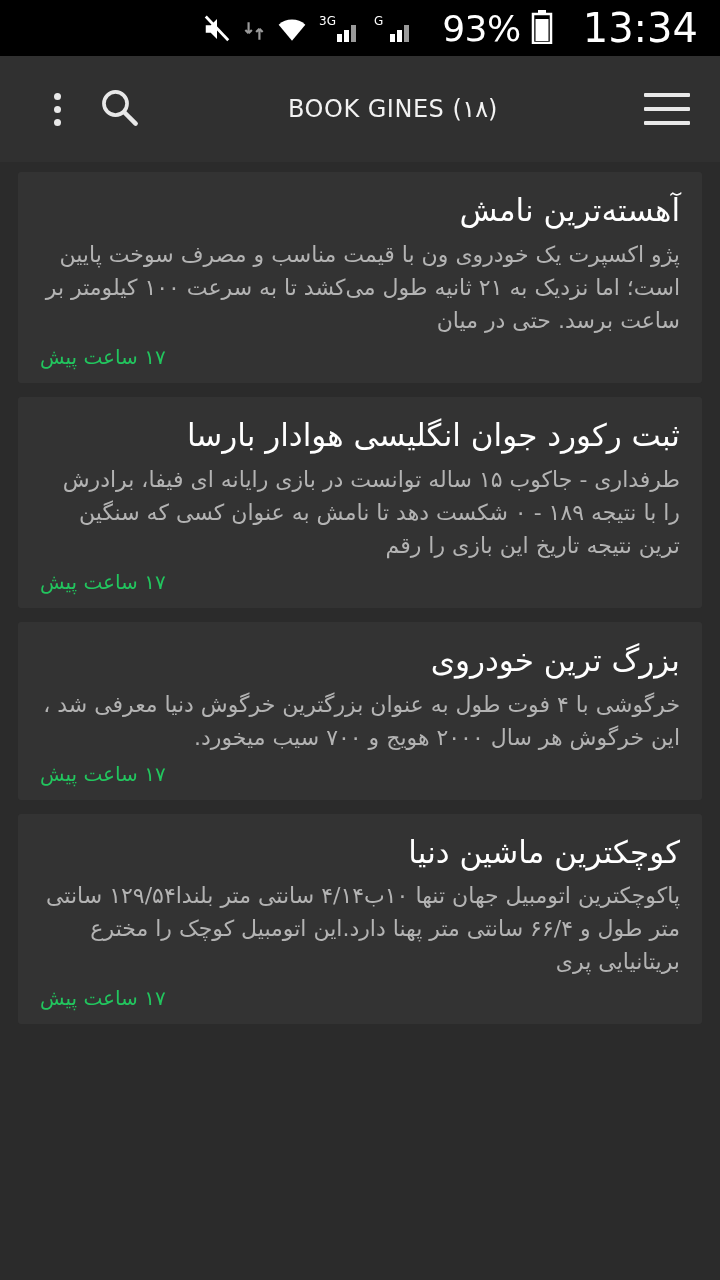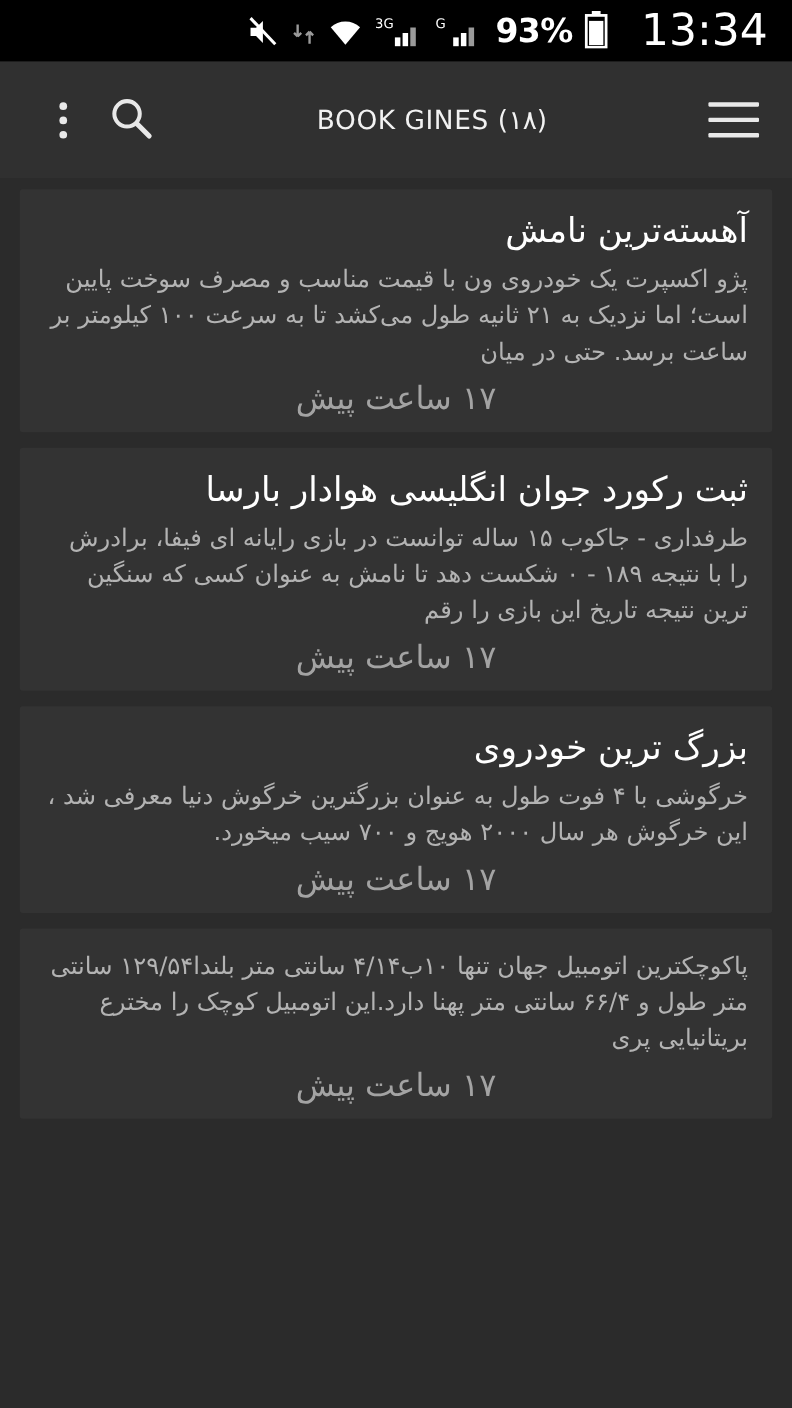--- a/index.html
+++ b/index.html
@@ -31,10 +31,10 @@
   .sb-icon { display: flex; align-items: flex-end; height: 32px; }
   .sb-svg { display: block; }
   .battery-text {
-    font-size: 30px;
-    font-weight: bold;
+    font-size: 36px;
+    font-weight: normal;
     letter-spacing: -0.5px;
-    margin-left: 3px;
+    margin-left: 17px;
   }
   .clock-text {
     font-size: 40px;

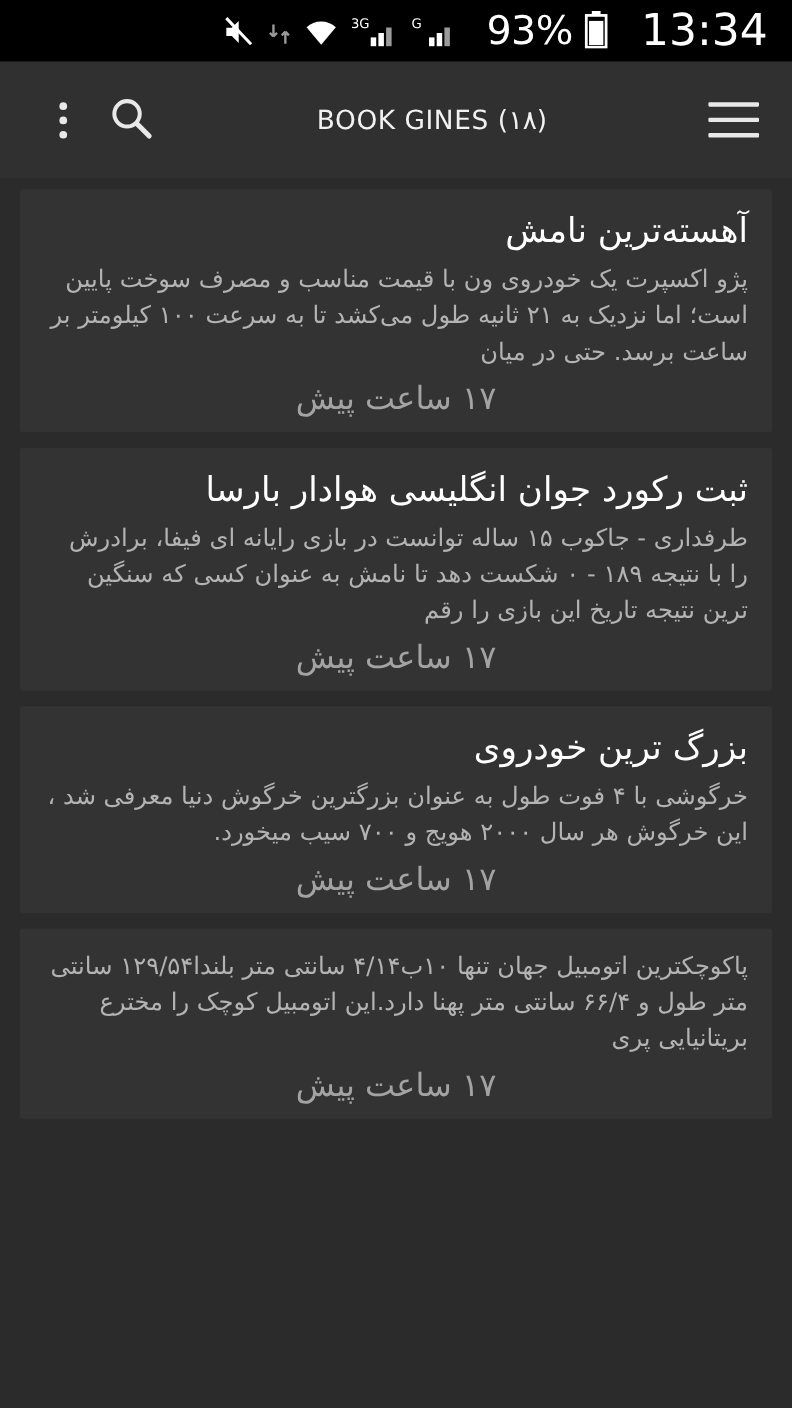--- a/index.html
+++ b/index.html
@@ -103,9 +103,9 @@
     text-align: right;
   }
   .card-time {
-    color: #a3a3a3;
-    font-size: 29px;
-    text-align: center;
+    color: #22c55e;
+    font-size: 20px;
+    text-align: left;
     margin-top: 8px;
   }
 </style>

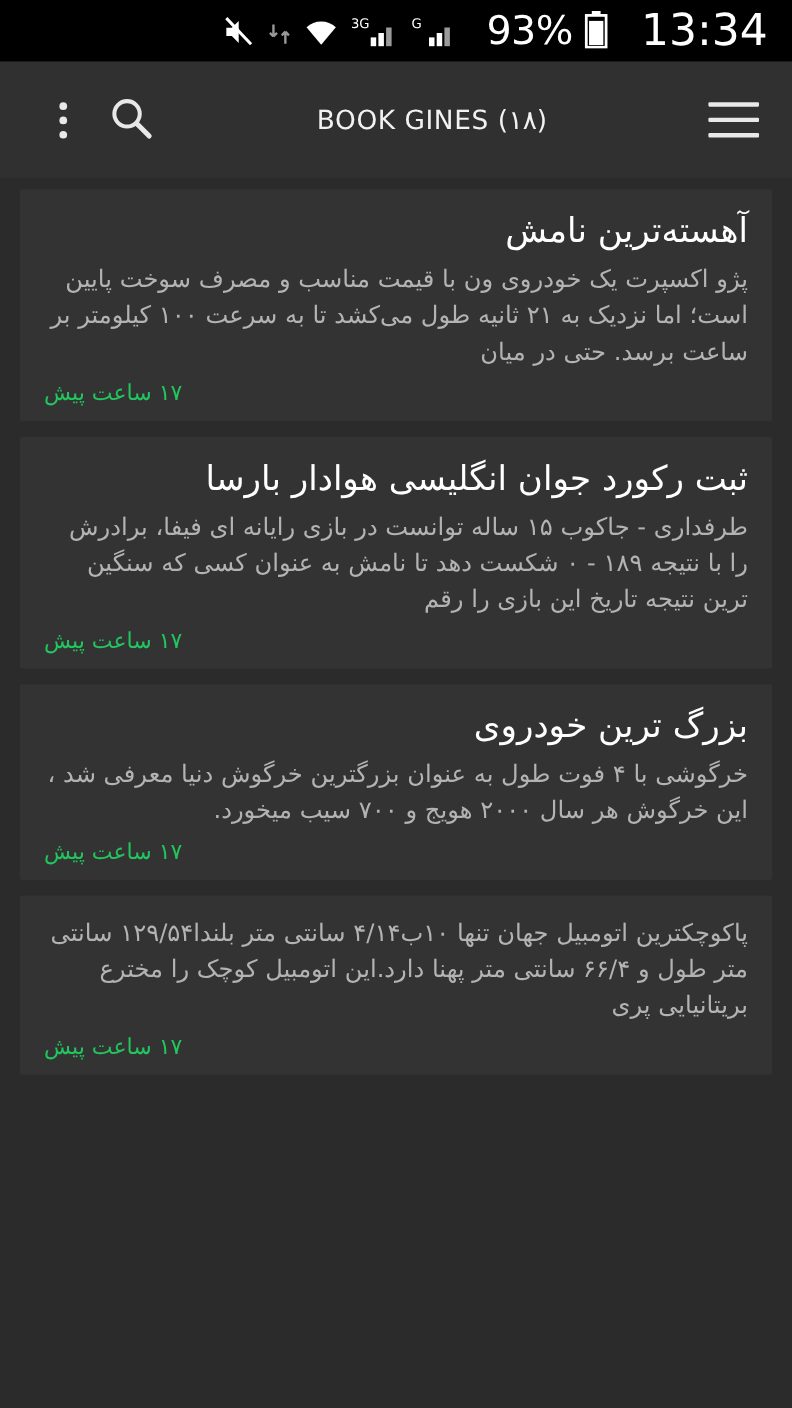--- a/index.html
+++ b/index.html
@@ -219,6 +219,7 @@
   </div>
 
   <div class="card">
+    <div class="card-title">کوچکترین ماشین دنیا</div>
     <div class="card-body">پاکوچکترین اتومبیل جهان تنها ۱۰ب۴/۱۴ سانتی متر بلندا۱۲۹/۵۴ سانتی متر طول و ۶۶/۴ سانتی متر پهنا دارد.این اتومبیل کوچک را مخترع بریتانیایی پری</div>
     <div class="card-time">۱۷ ساعت پیش</div>
   </div>

